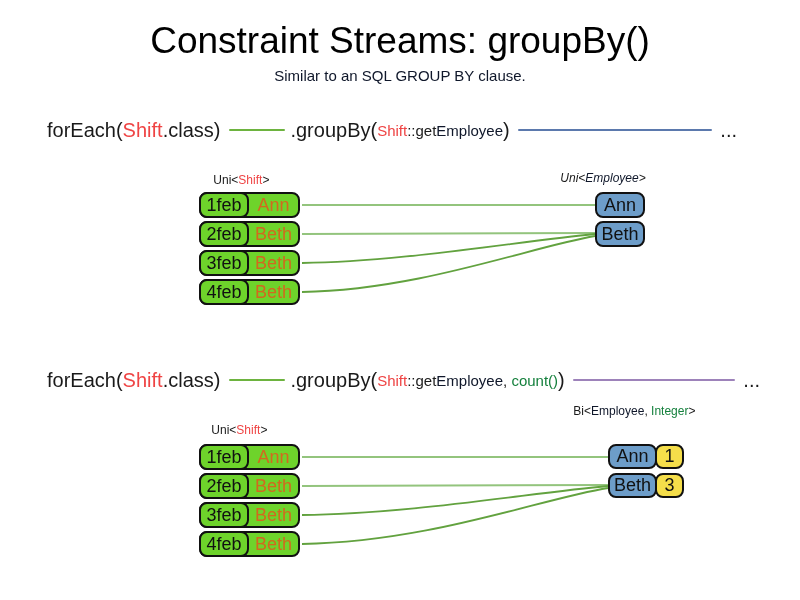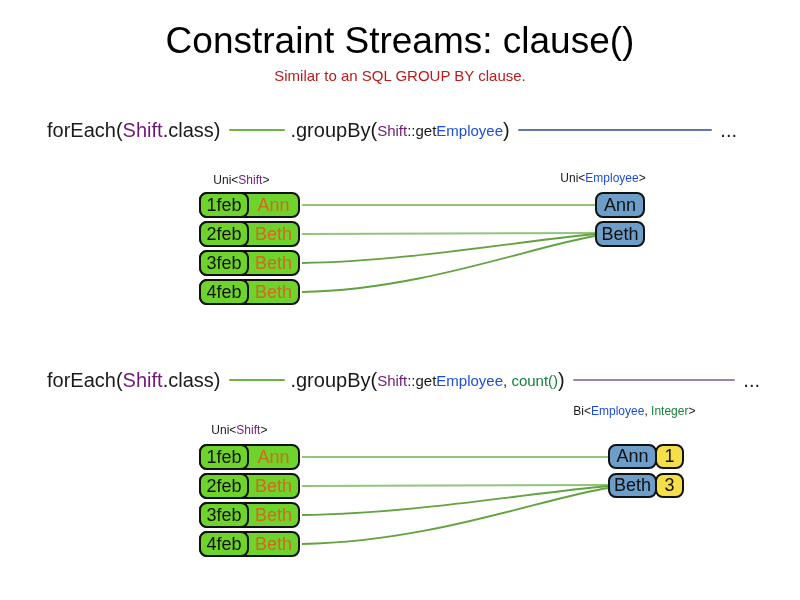--- a/index.html
+++ b/index.html
@@ -73,7 +73,7 @@
 
 <div class="slide">
 
-  <div class="title">Constraint Streams: clause()</div>
+  <div class="title">Constraint Streams: groupBy()</div>
   <div class="subtitle">Similar to an SQL GROUP BY clause.</div>
 
   <svg class="links" viewBox="0 0 800 600" xmlns="http://www.w3.org/2000/svg">

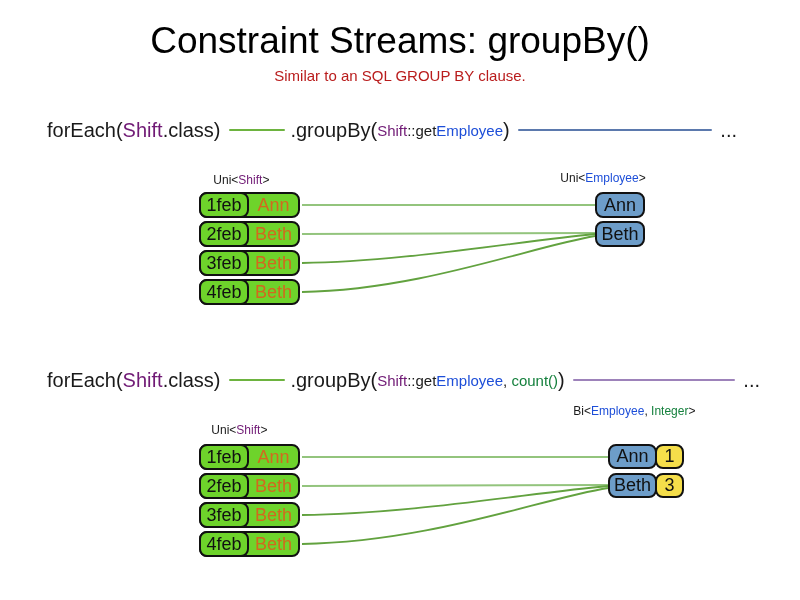--- a/index.html
+++ b/index.html
@@ -10,7 +10,7 @@
   .title    { position:absolute; top:20px; left:0; width:800px; text-align:center;
               font-size:37px; color:#000; }
   .subtitle { position:absolute; top:67px; left:0; width:800px; text-align:center;
-              font-size:15px; color:#b91c1c; }
+              font-size:15px; color:#0f172a; }
 
   
   .code-row { position:absolute; display:flex; align-items:center; height:26px;

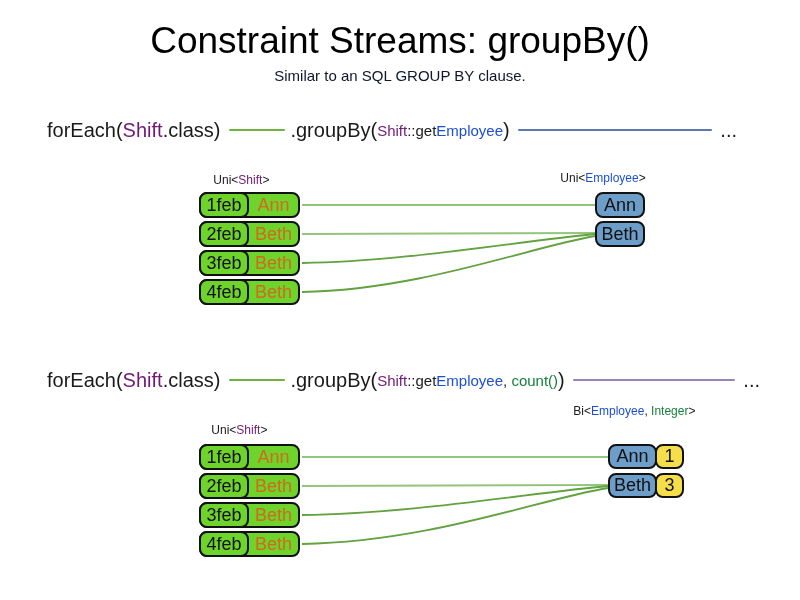--- a/index.html
+++ b/index.html
@@ -19,7 +19,7 @@
   .code2 { top:367px; left:47px; right:40px; }
   .sm { font-size:15px; }
   .c-black  { color:#1a1a1a; }
-  .c-green  { color:#701a75; }
+  .c-green  { color:#ef4444; }
   .c-blue   { color:#1d4ed8; }
   .c-gold   { color:#15803d; }
   .hline { height:2px; border-radius:1px; }

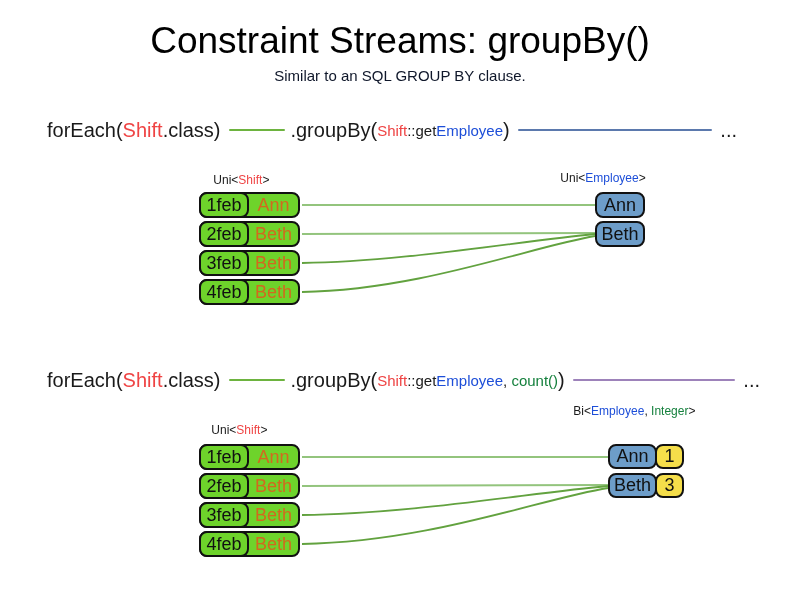--- a/index.html
+++ b/index.html
@@ -20,7 +20,7 @@
   .sm { font-size:15px; }
   .c-black  { color:#1a1a1a; }
   .c-green  { color:#ef4444; }
-  .c-blue   { color:#1d4ed8; }
+  .c-blue   { color:#0f172a; }
   .c-gold   { color:#15803d; }
   .hline { height:2px; border-radius:1px; }
   .hline-green  { width:56px; background:#6db33f; margin:0 5px 0 9px; }

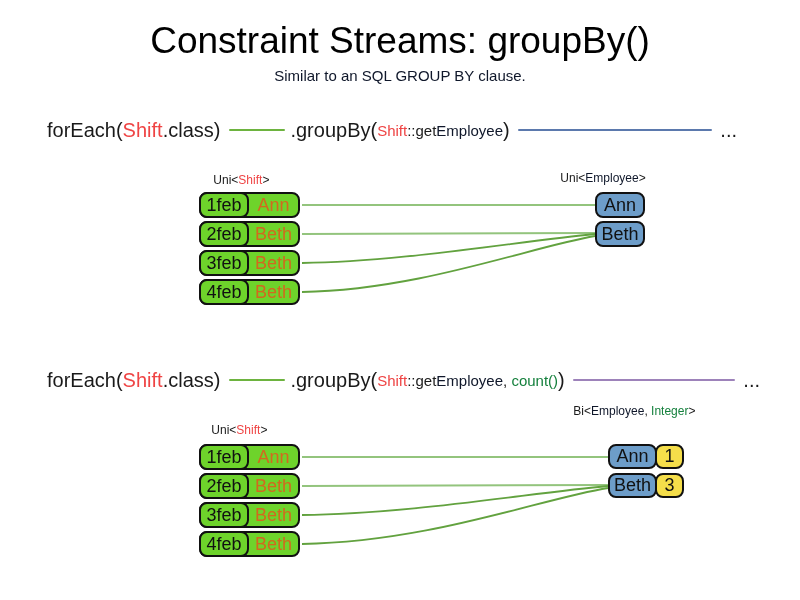--- a/index.html
+++ b/index.html
@@ -30,7 +30,7 @@
   
   .type-label { position:absolute; font-size:12px; white-space:pre; color:#000; }
   .lbl-uni-shift-1   { top:159px; left:200px; }
-  .lbl-uni-employee  { top:157px; left:547px; }
+  .lbl-uni-employee  { top:157px; left:547px;font-style:italic; }
   .lbl-uni-shift-2   { top:409px; left:198px; }
   .lbl-bi-emp-int    { top:390px; left:560px; }
 

